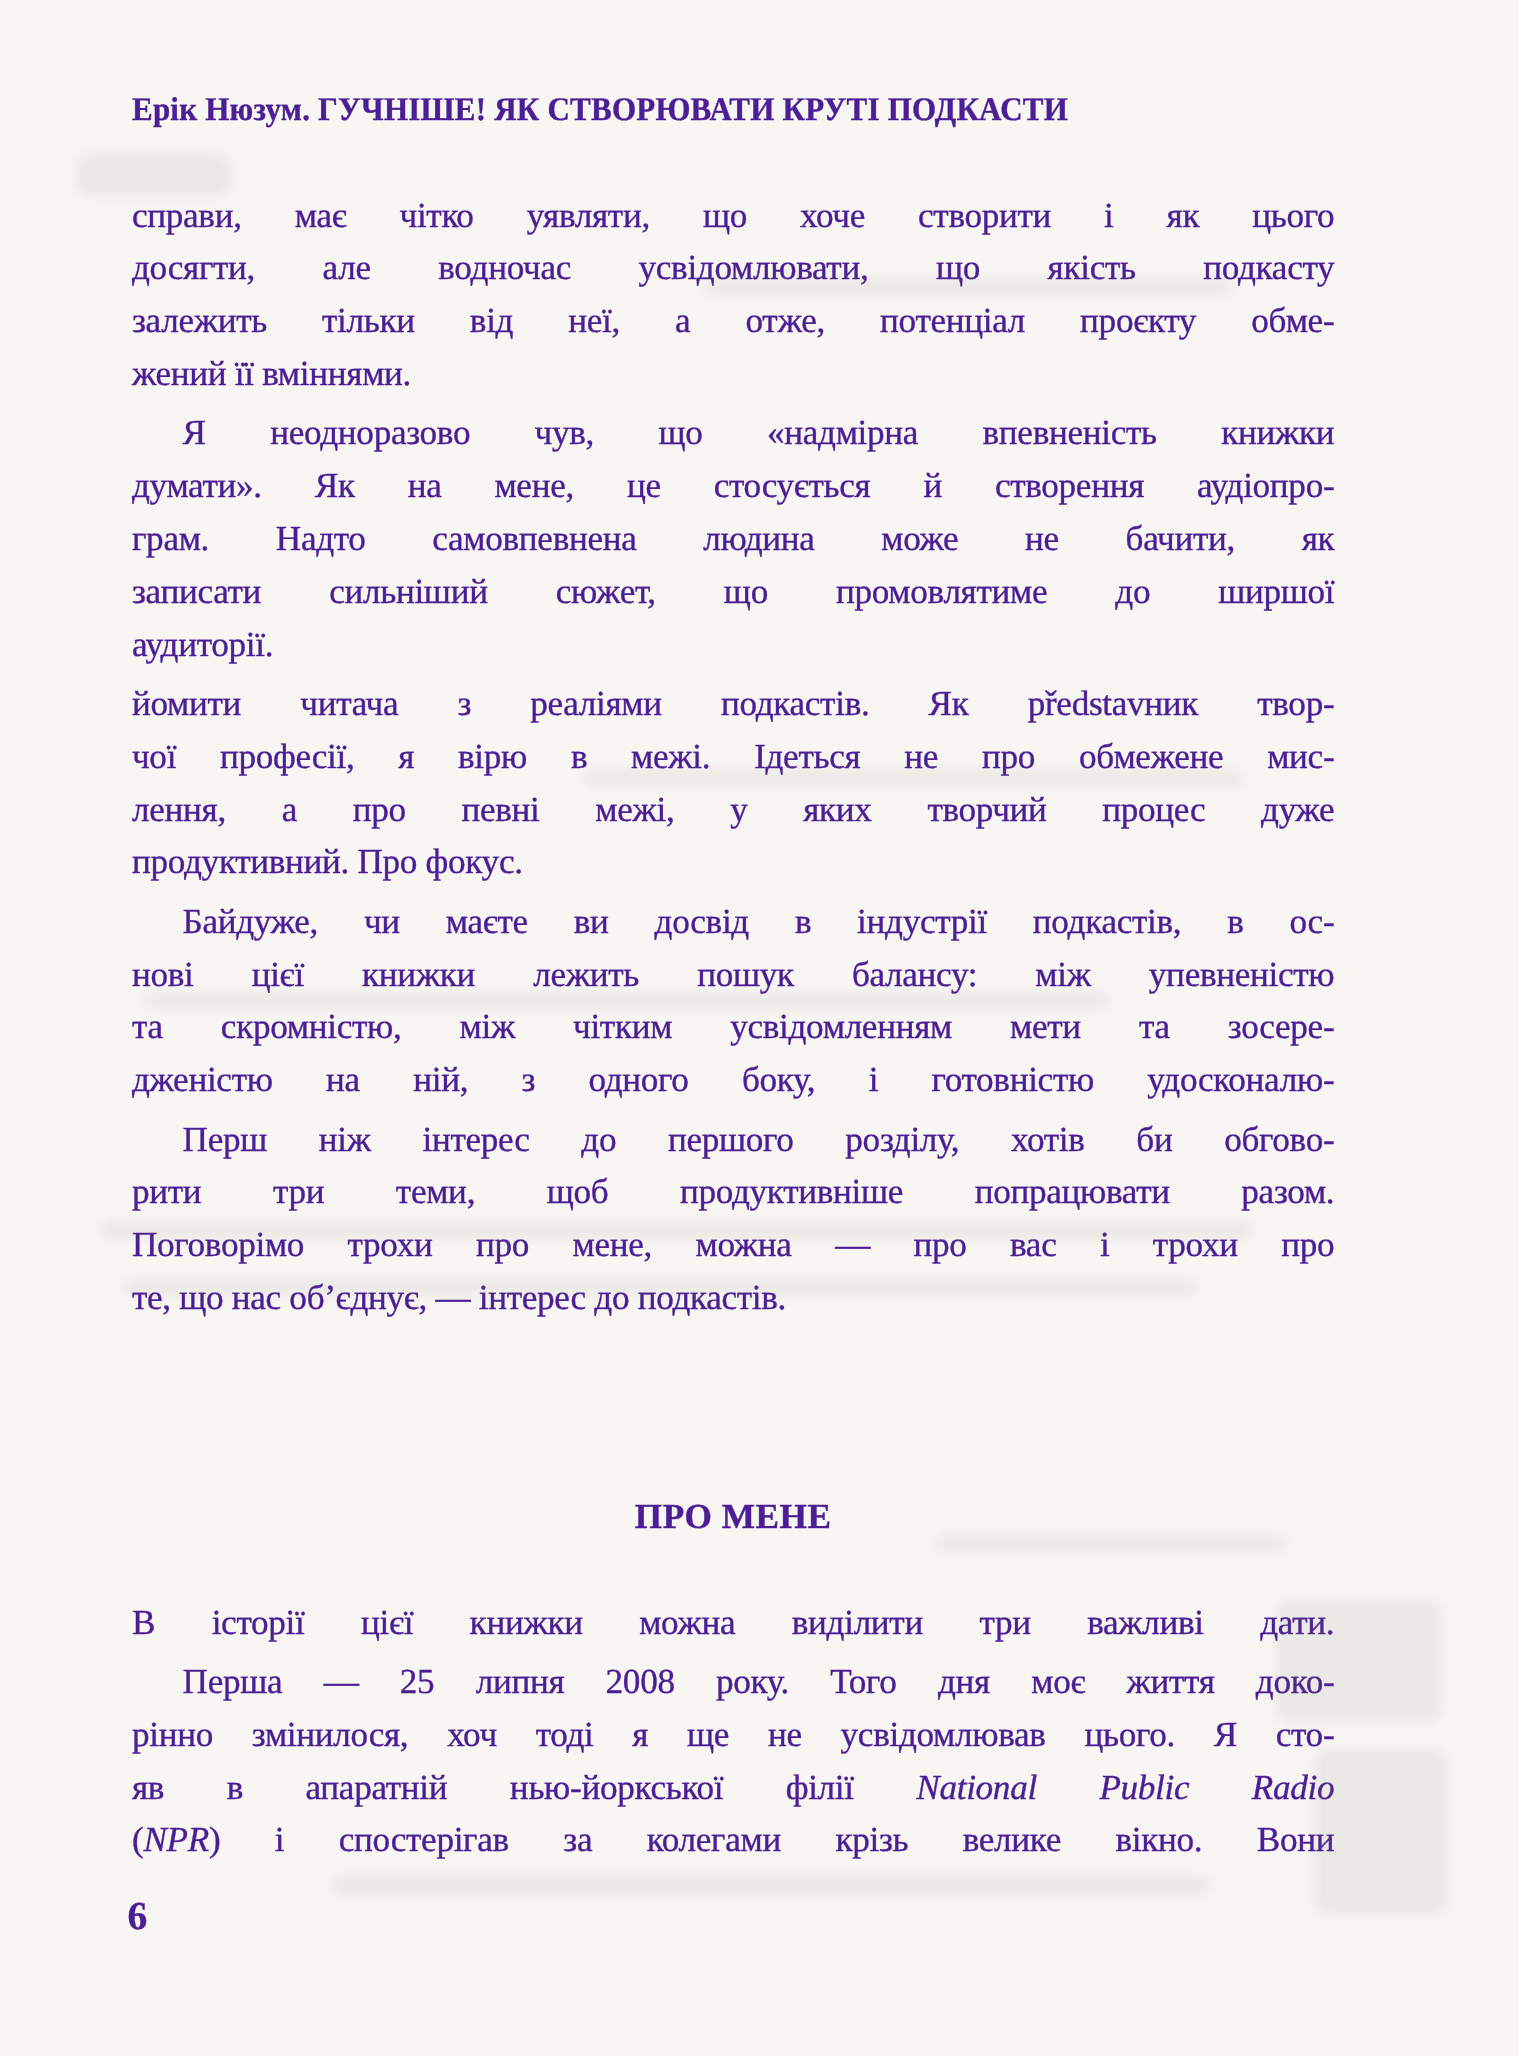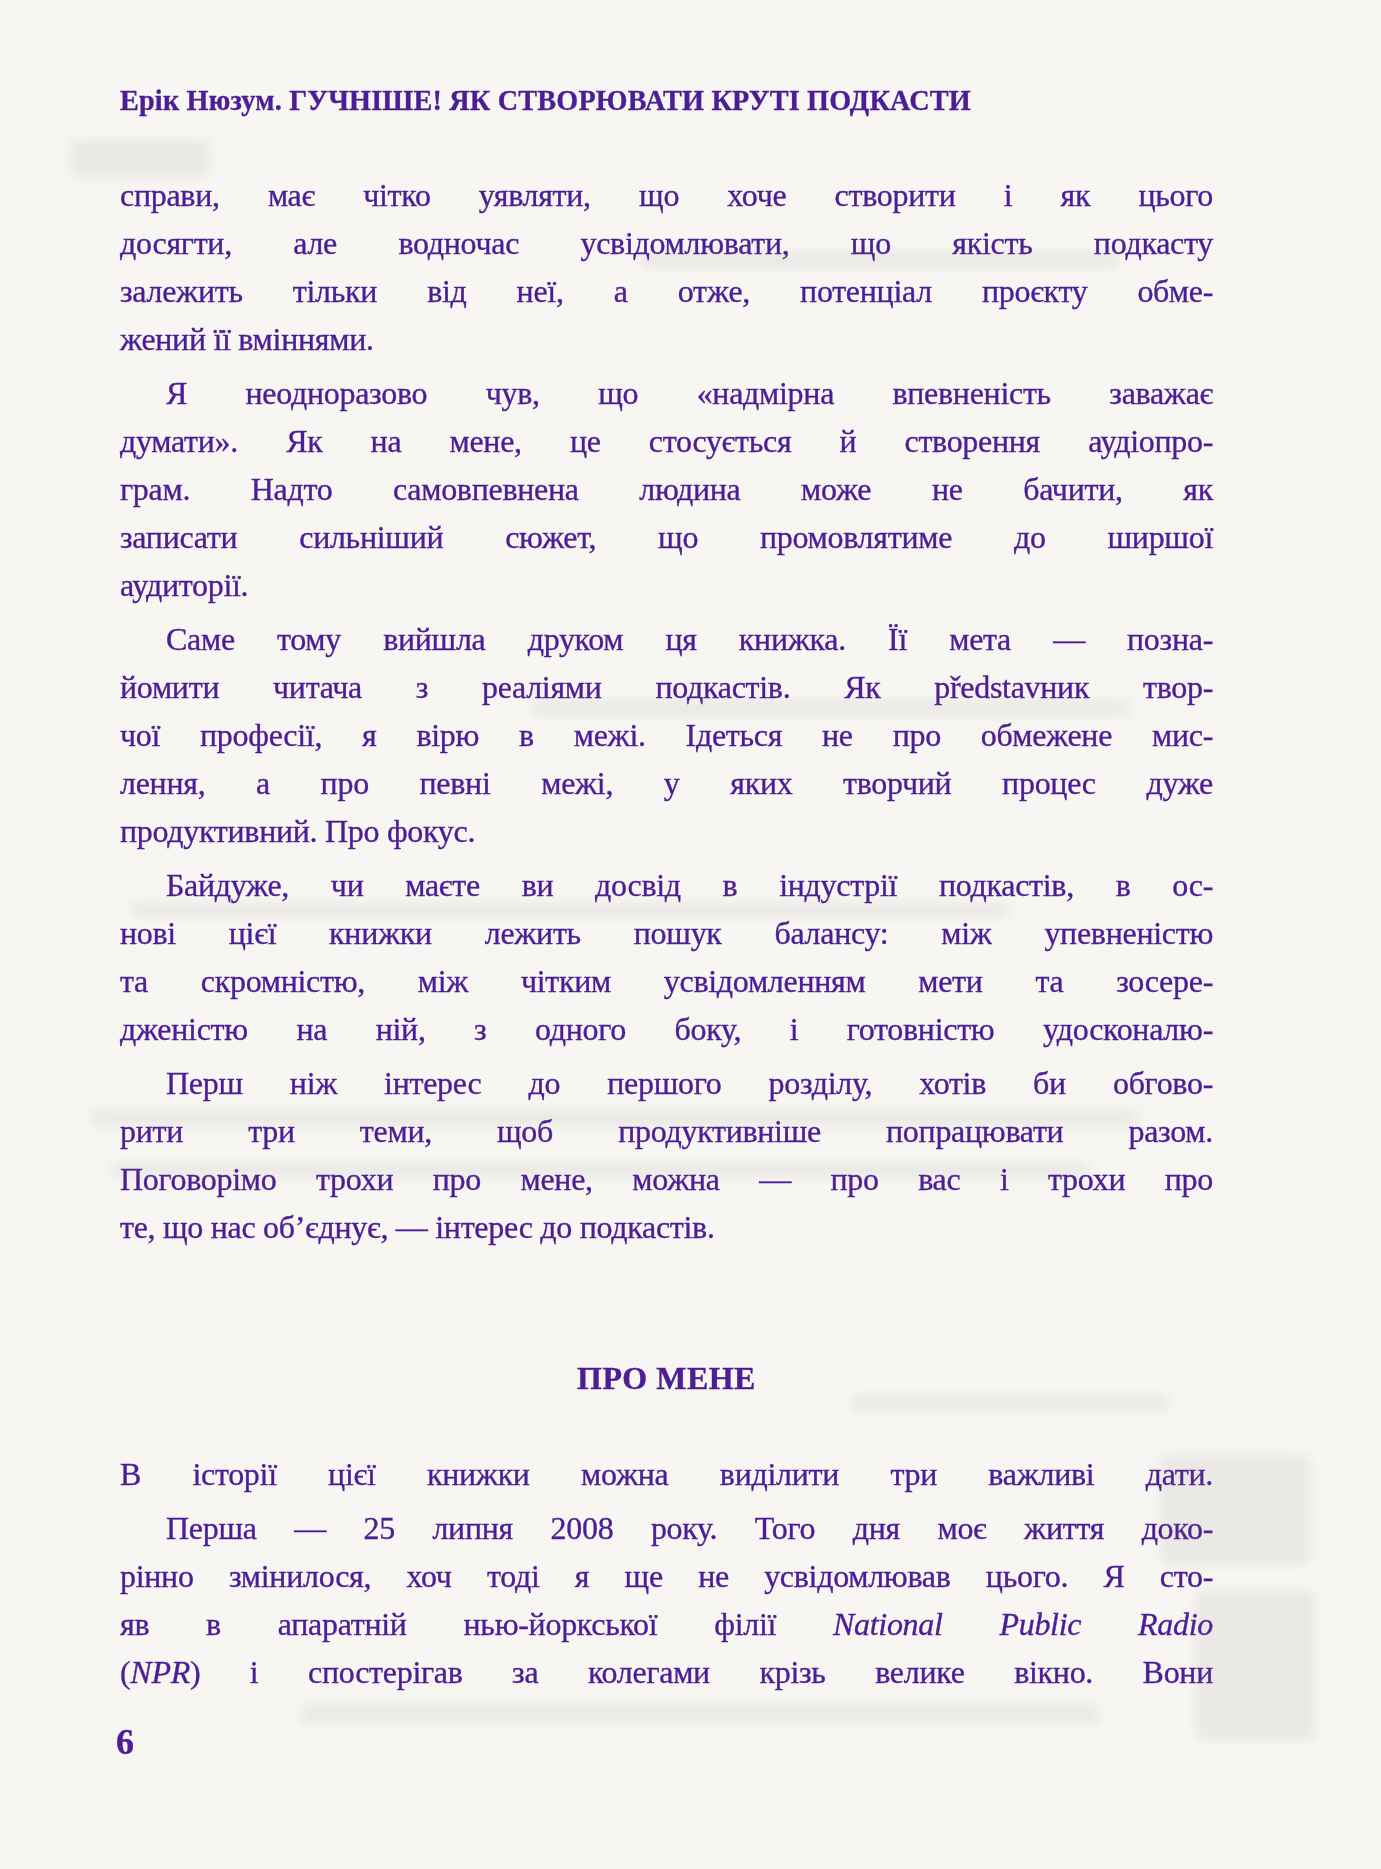--- a/index.html
+++ b/index.html
@@ -96,7 +96,7 @@
         <div class="line flush"><span>жений її вміннями.</span></div>
       </div>
       <div class="para">
-        <div class="line indent"><span>Я неодноразово чув, що «надмірна впевненість заважає</span></div>
+        <div class="line indent"><span>Я неодноразово чув, що «надмірна впевненість книжки</span></div>
         <div class="line"><span>думати». Як на мене, це стосується й створення аудіопро-</span></div>
         <div class="line"><span>грам. Надто самовпевнена людина може не бачити, як</span></div>
         <div class="line"><span>записати сильніший сюжет, що промовлятиме до ширшої</span></div>

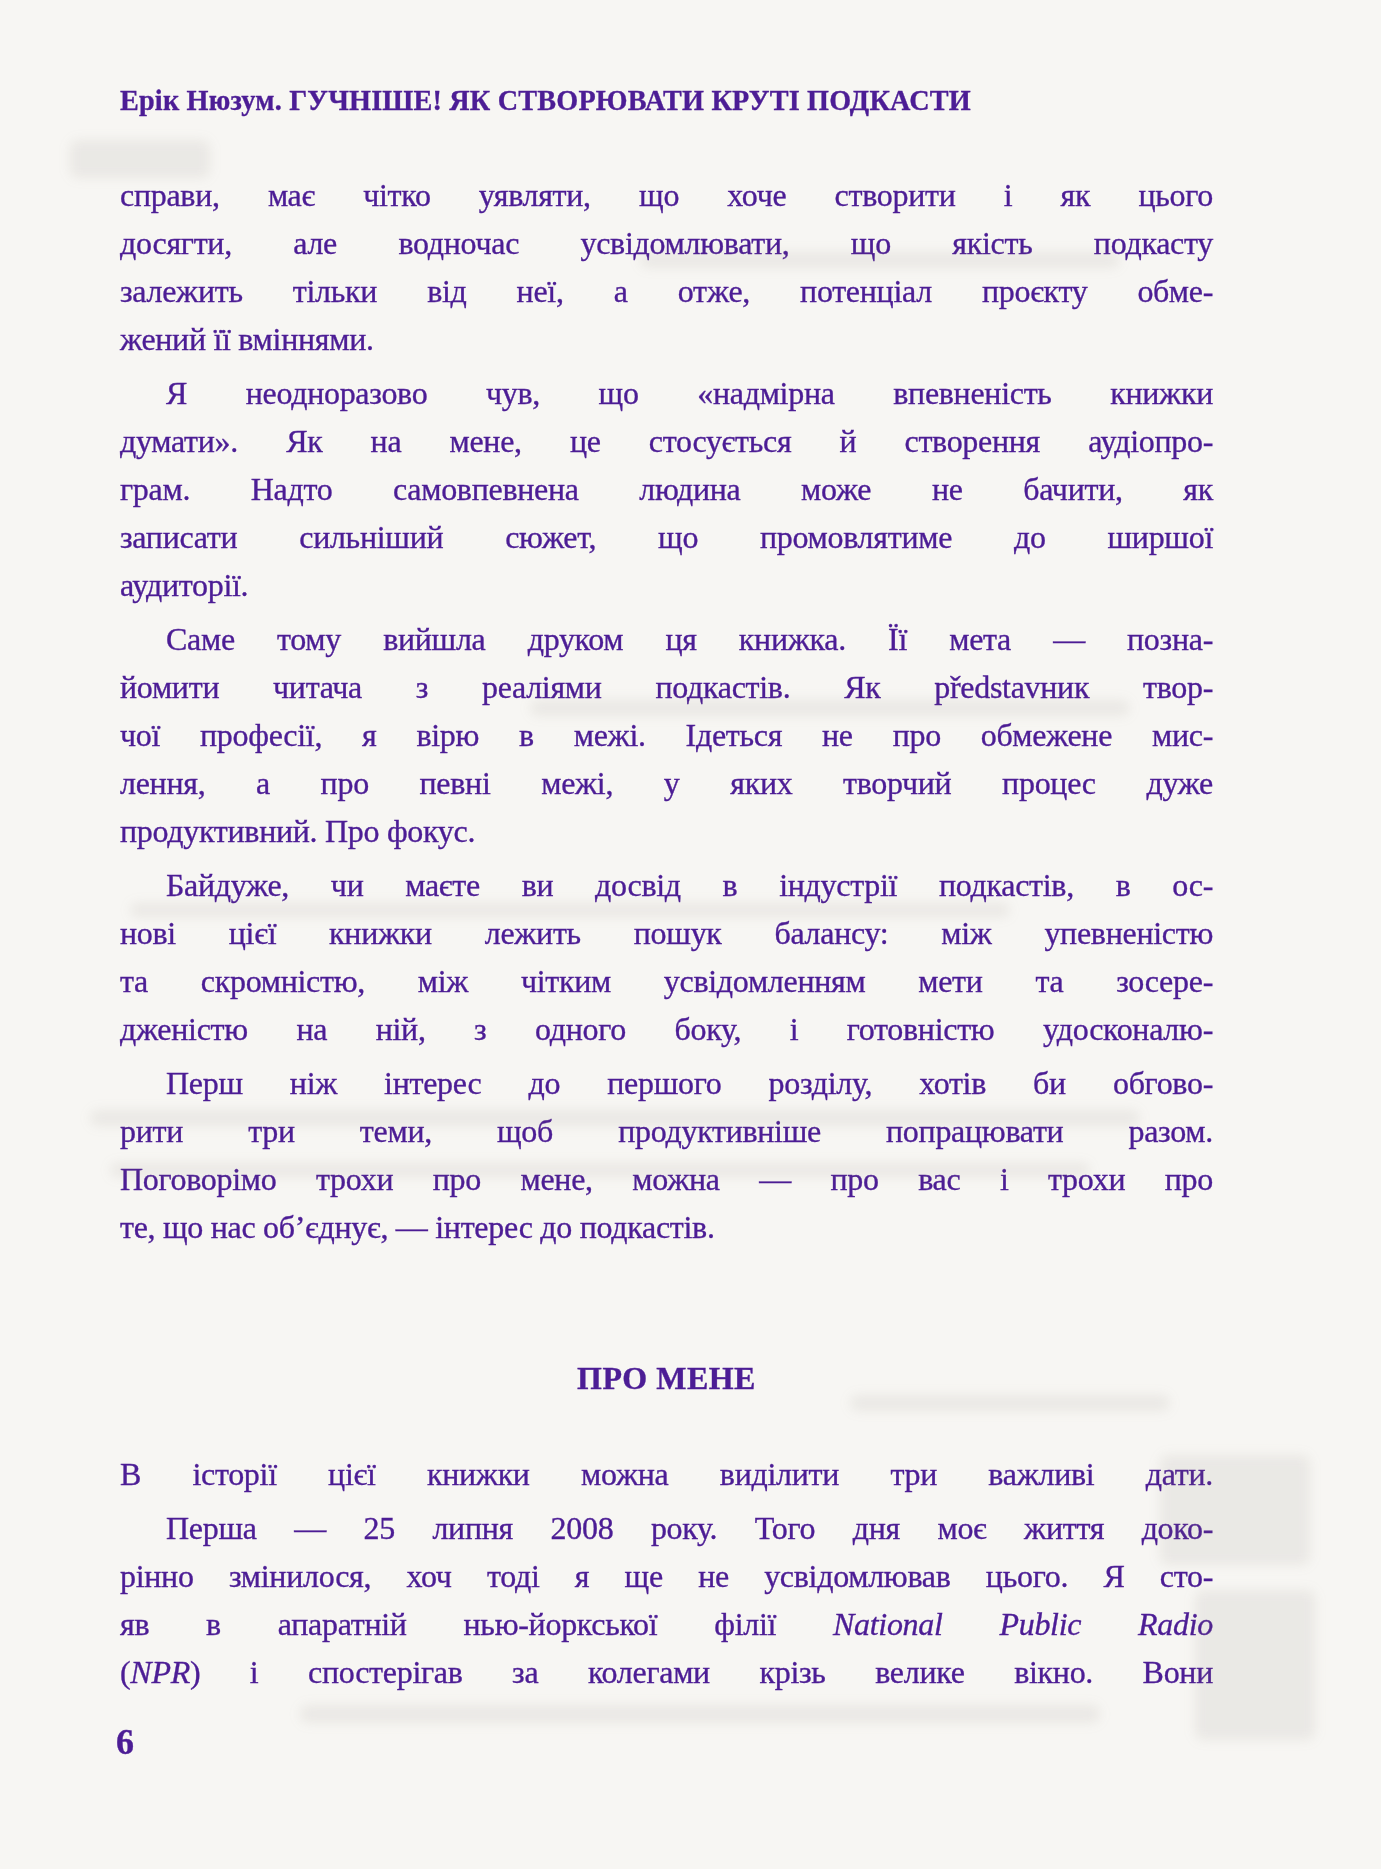--- a/index.html
+++ b/index.html
@@ -103,7 +103,6 @@
         <div class="line flush"><span>аудиторії.</span></div>
       </div>
       <div class="para">
-        <div class="line indent"><span>Саме тому вийшла друком ця книжка. Її мета — позна-</span></div>
         <div class="line"><span>йомити читача з реаліями подкастів. Як představник твор-</span></div>
         <div class="line"><span>чої професії, я вірю в межі. Ідеться не про обмежене мис-</span></div>
         <div class="line"><span>лення, а про певні межі, у яких творчий процес дуже</span></div>

